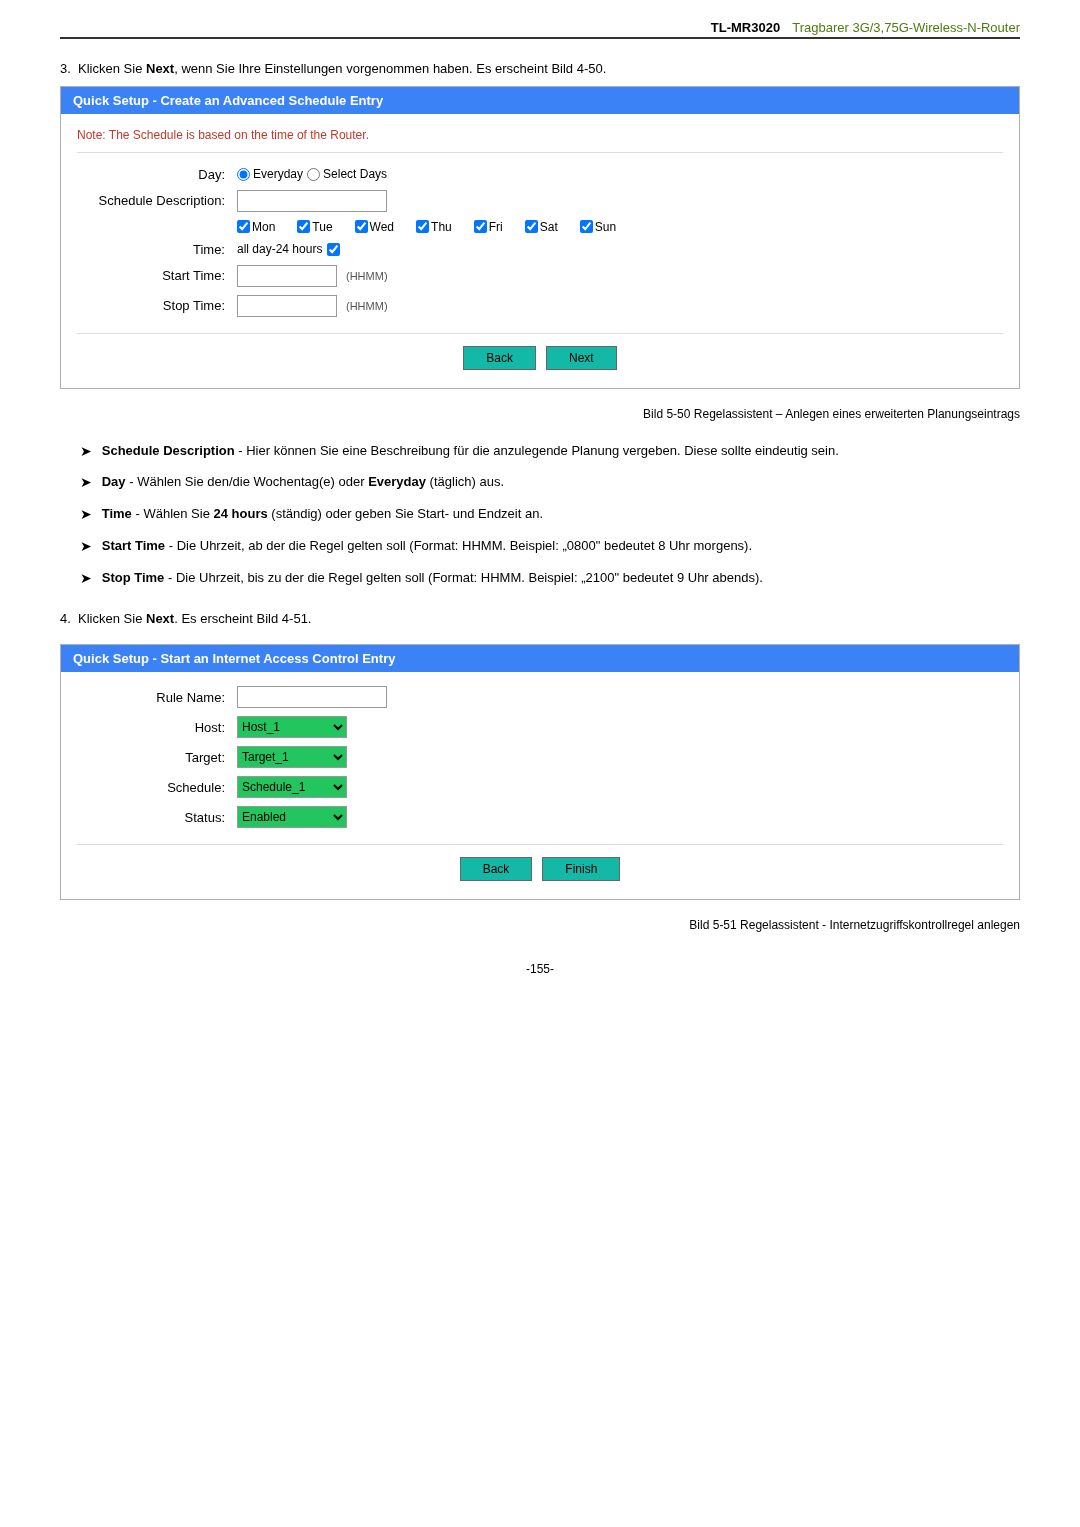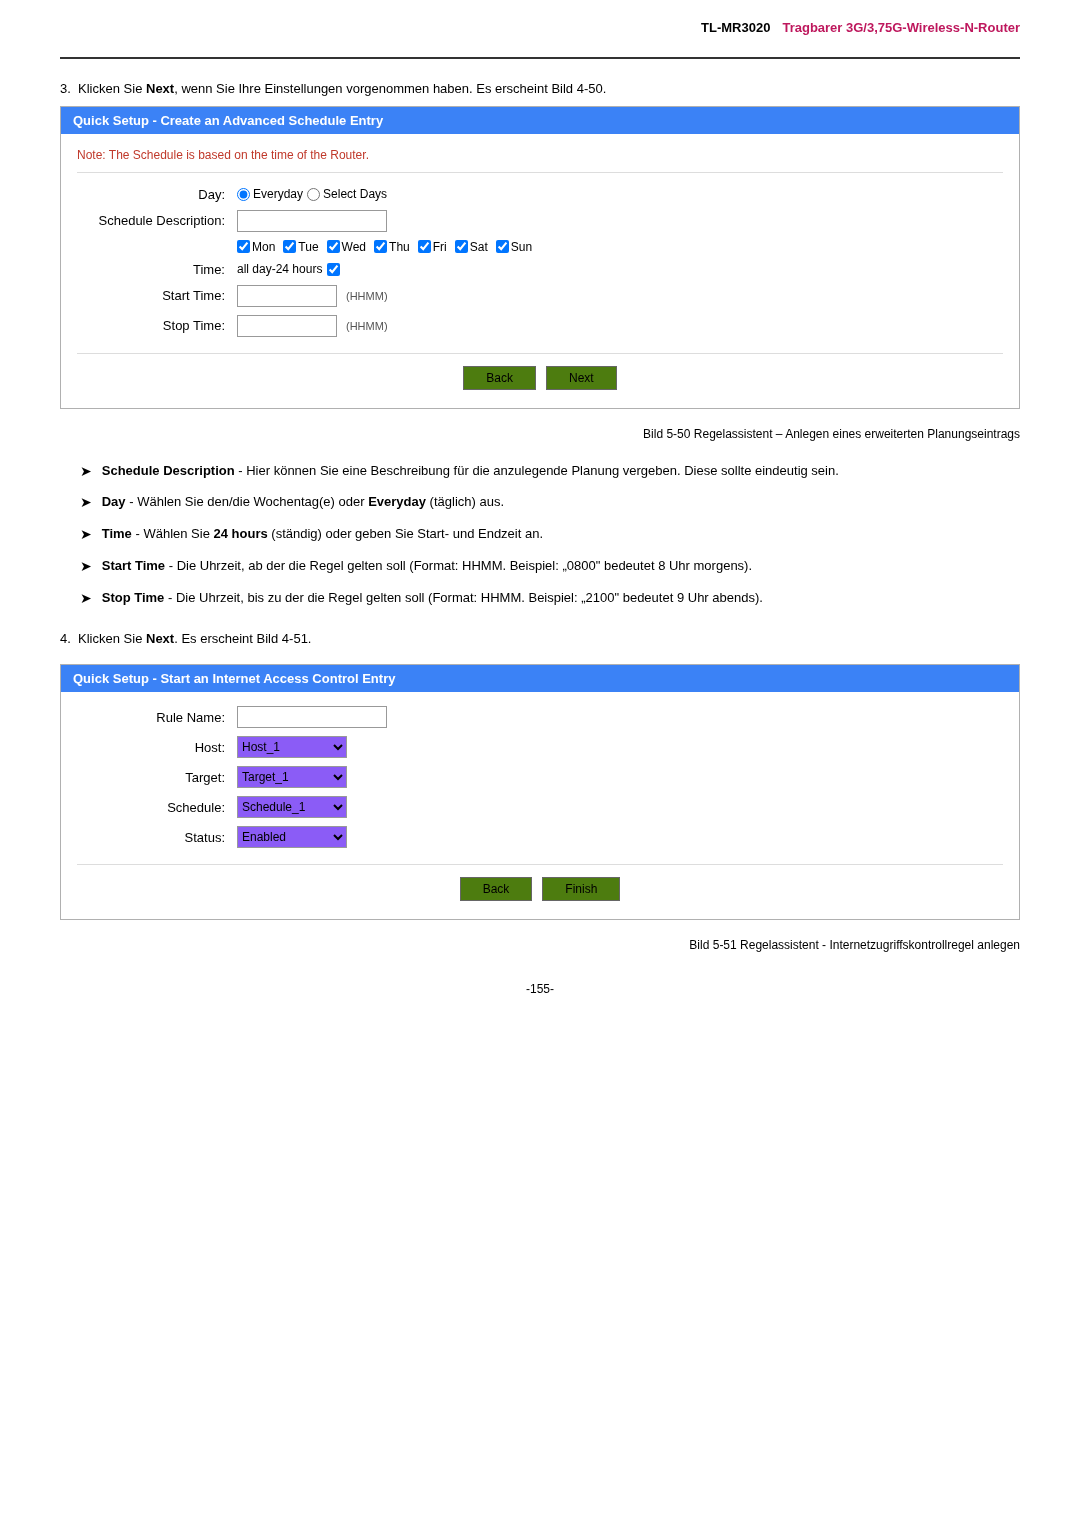--- a/index.html
+++ b/index.html
@@ -17,7 +17,7 @@
       display: flex;
       justify-content: flex-end;
       border-bottom: 2px solid #333;
-      padding-bottom: 22px;
+      padding-bottom: 2px;
       margin-bottom: 20px;
     }
     .header-bar span {

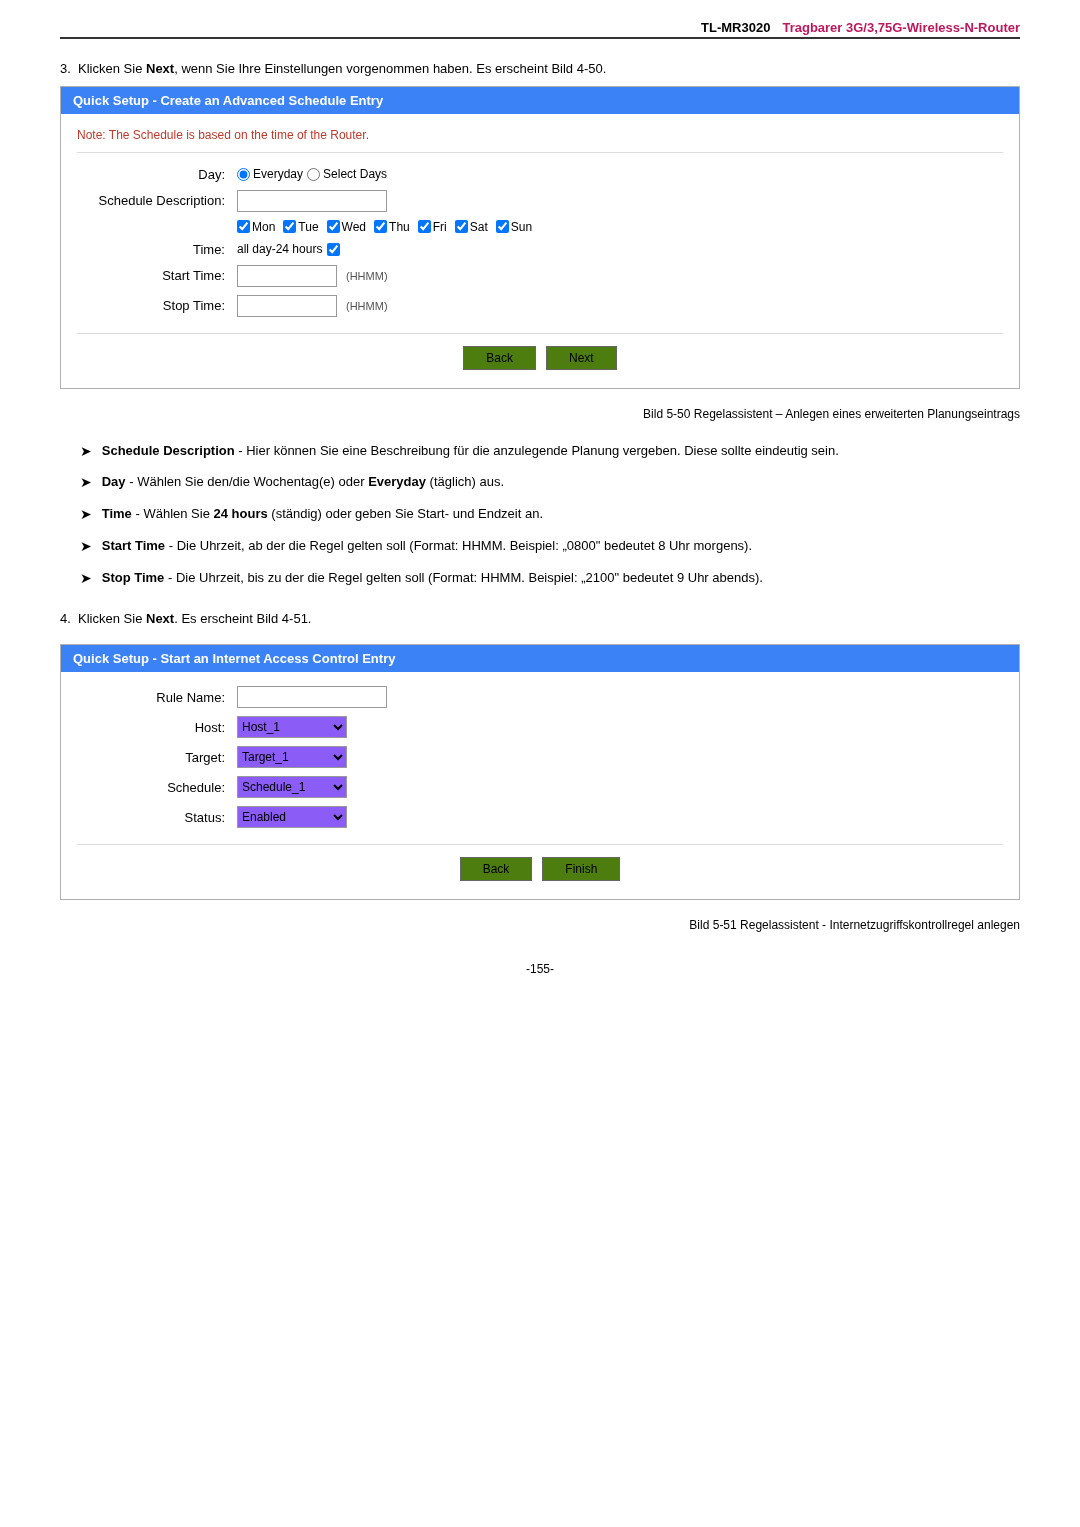--- a/index.html
+++ b/index.html
@@ -29,8 +29,8 @@
       margin-right: 12px;
     }
     .header-bar .desc {
-      color: #be185d;
-      font-weight: bold;
+      color: #4d7c0f;
+      font-weight: normal;
     }
 
     .step-text {

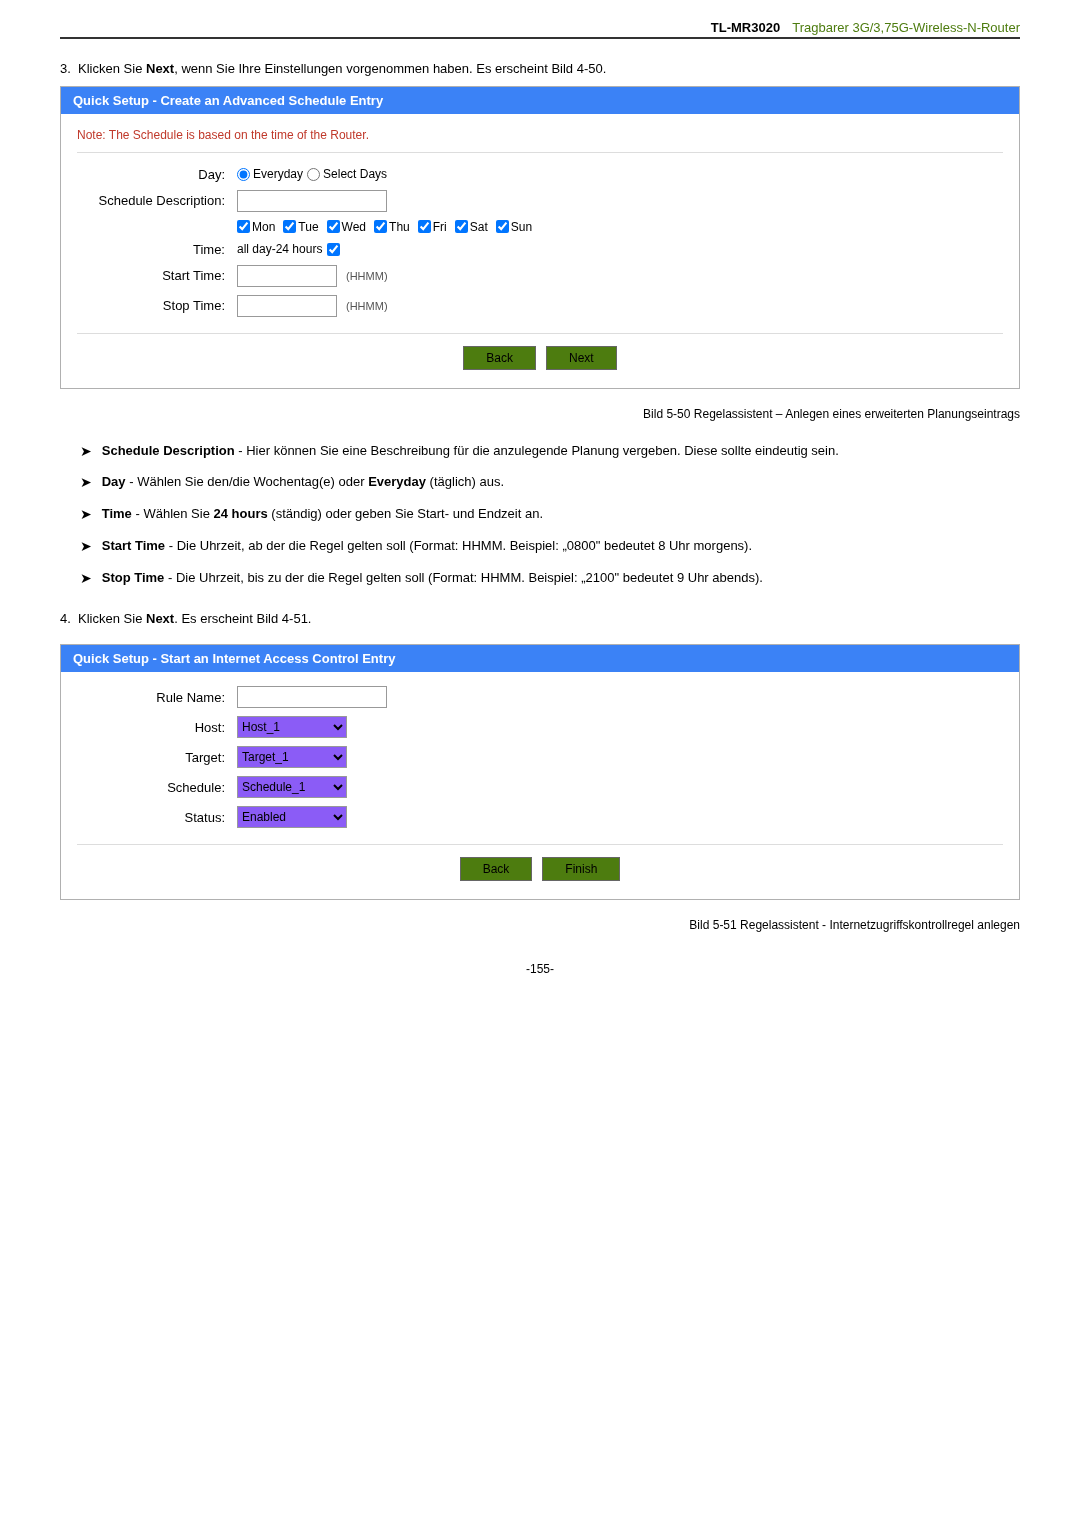--- a/index.html
+++ b/index.html
@@ -102,7 +102,7 @@
 
     .checkbox-days {
       display: flex;
-      gap: 8px;
+      gap: 22px;
       font-size: 12px;
       flex-wrap: wrap;
     }

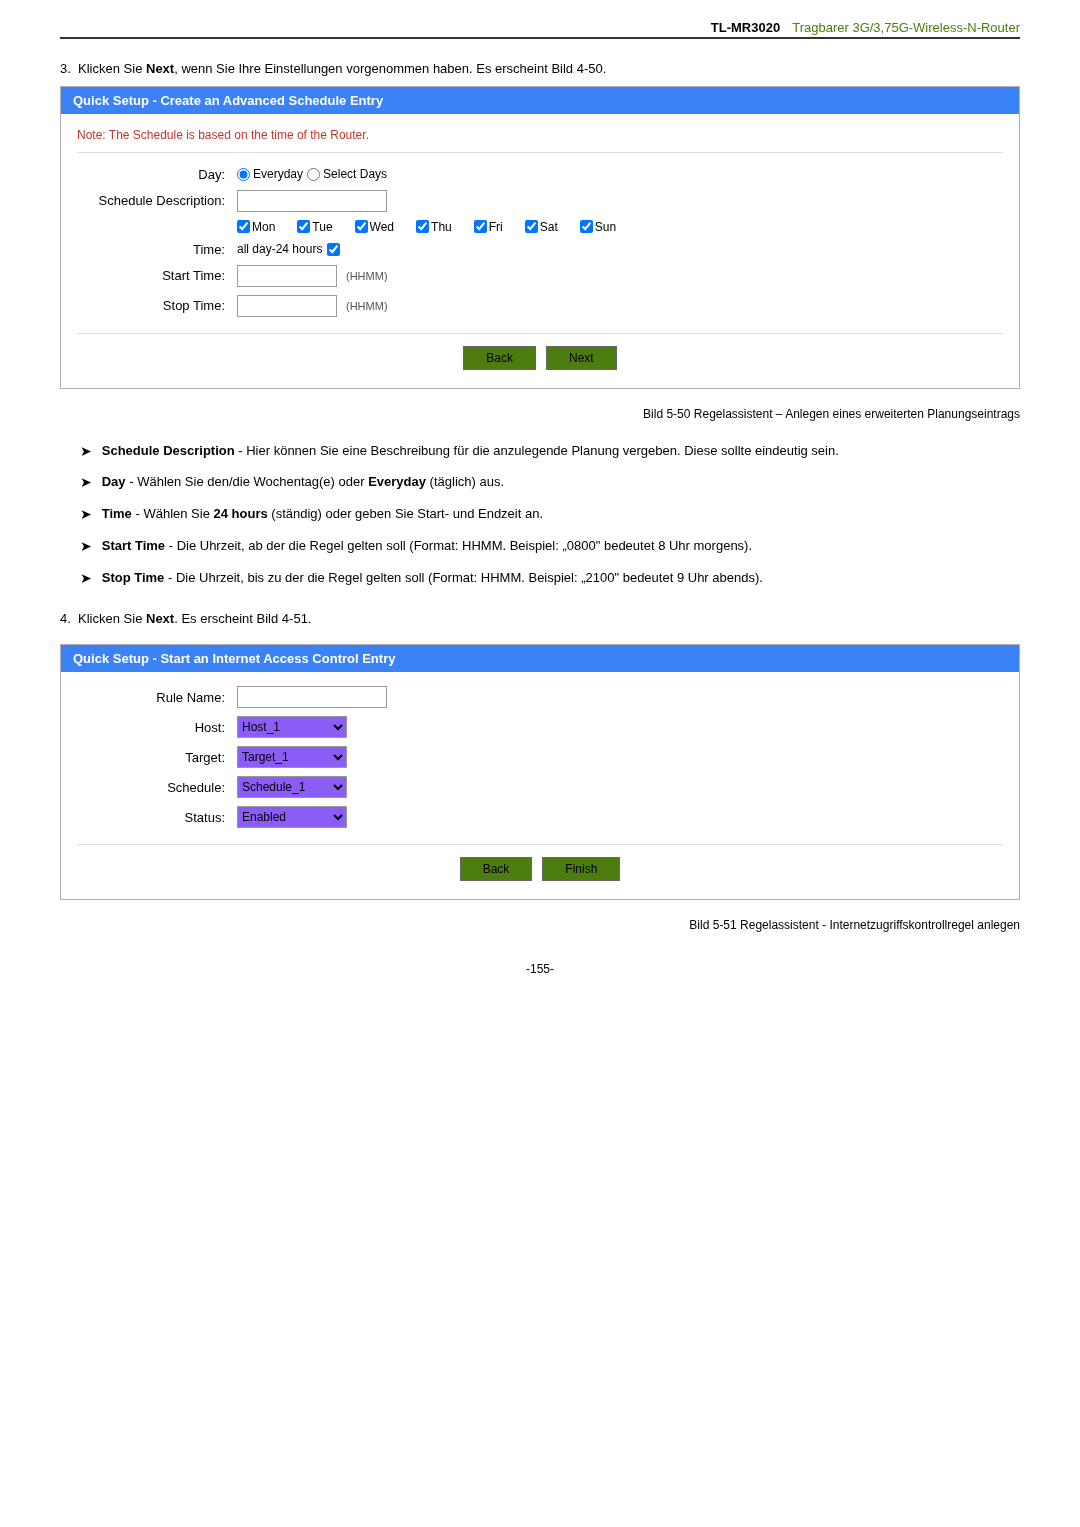--- a/index.html
+++ b/index.html
@@ -135,7 +135,7 @@
     }
     .btn {
       border: 1px solid #666;
-      background: #4d7c0f;
+      background: #14b8a6;
       padding: 4px 22px;
       font-size: 12px;
       cursor: pointer;

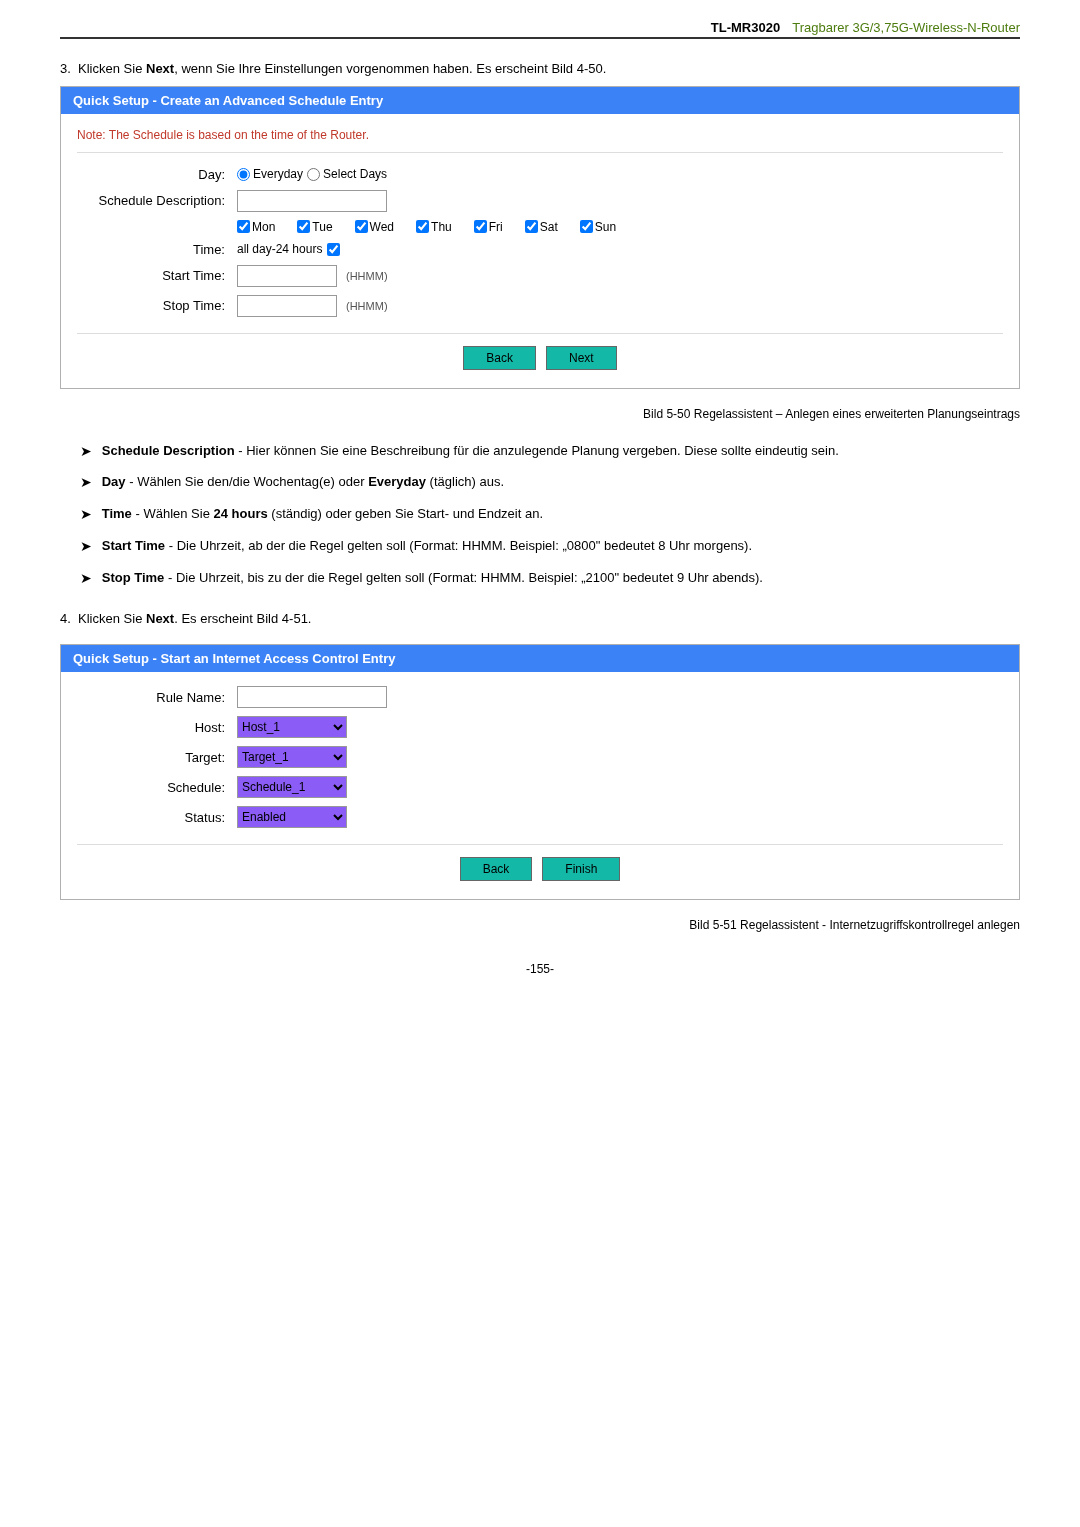--- a/index.html
+++ b/index.html
@@ -178,7 +178,7 @@
       font-size: 12px;
       height: 22px;
       min-width: 110px;
-      background: #8b5cf6;
+      background: #22c55e;
     }
 
     .page-number {

